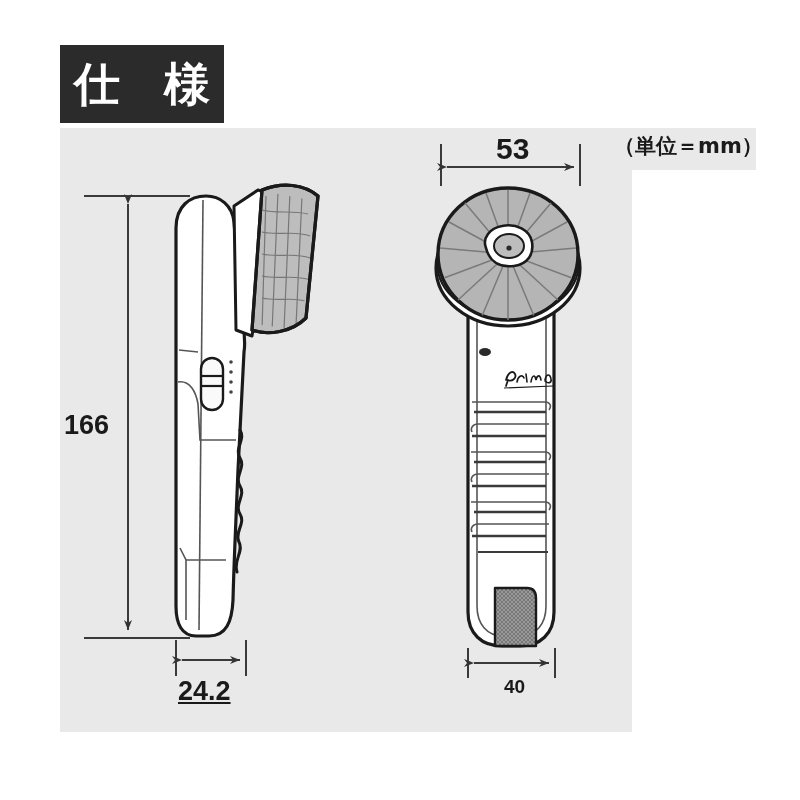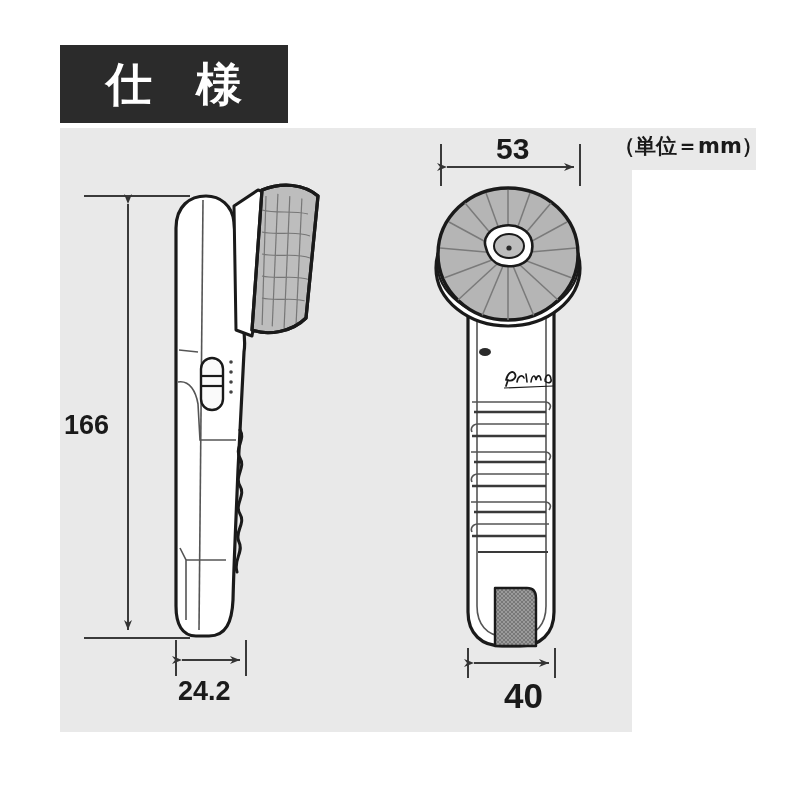--- a/index.html
+++ b/index.html
@@ -39,7 +39,7 @@
     position: absolute;
     left: 60px;
     top: 45px;
-    width: 228px;
+    width: 164px;
     height: 78px;
     background: #2b2b2b;
     display: flex;

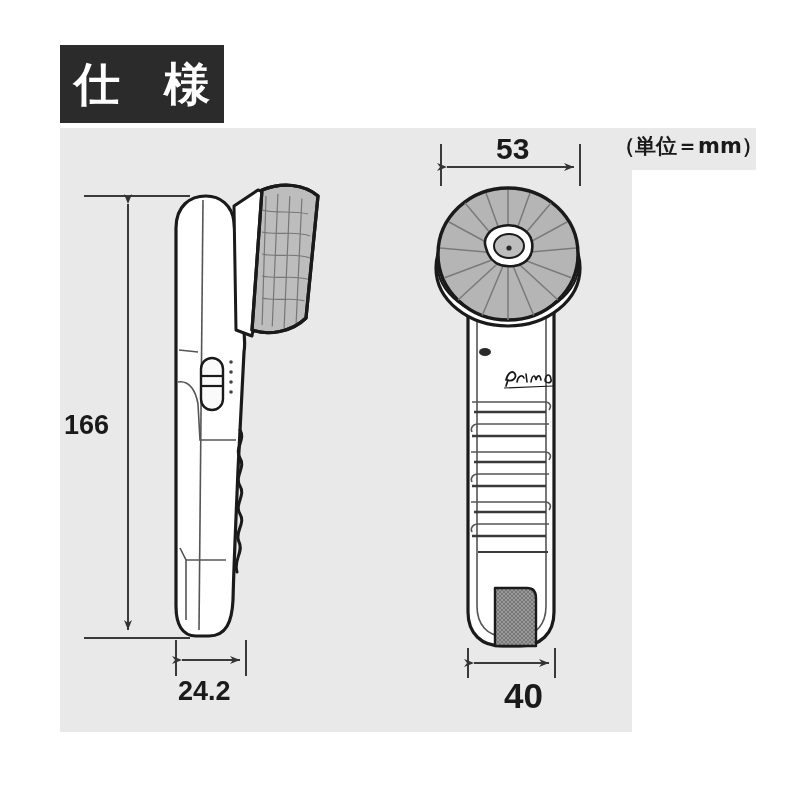--- a/index.html
+++ b/index.html
@@ -73,7 +73,7 @@
     white-space: nowrap;
   }
   #dim-166 { left: 64px;  top: 410px; font-size: 27px; }
-  #dim-242 { left: 178px; top: 676px; font-size: 27px; }
+  #dim-242 { left: 178px; top: 676px; font-size: 27px; text-decoration: underline; }
   #dim-53  { left: 496px; top: 132px; font-size: 30px; }
   #dim-40  { left: 504px; top: 676px; font-size: 35px; }
   svg.draw {

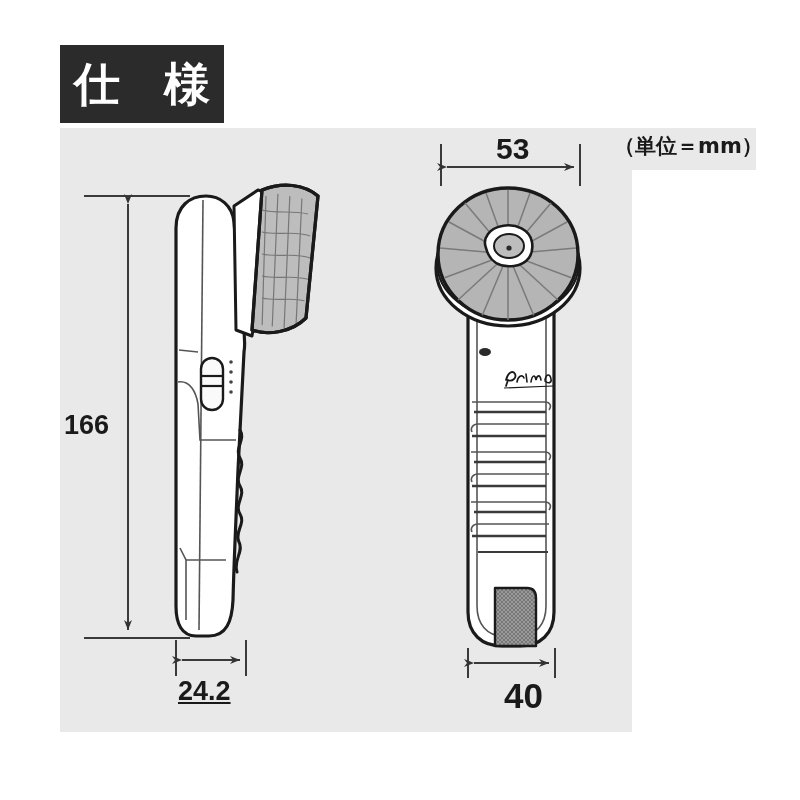--- a/index.html
+++ b/index.html
@@ -75,7 +75,7 @@
   #dim-166 { left: 64px;  top: 410px; font-size: 27px; }
   #dim-242 { left: 178px; top: 676px; font-size: 27px; text-decoration: underline; }
   #dim-53  { left: 496px; top: 132px; font-size: 30px; }
-  #dim-40  { left: 504px; top: 676px; font-size: 35px; }
+  #dim-40  { left: 504px; top: 676px; font-size: 19px; }
   svg.draw {
     position: absolute;
     left: 0; top: 0;

